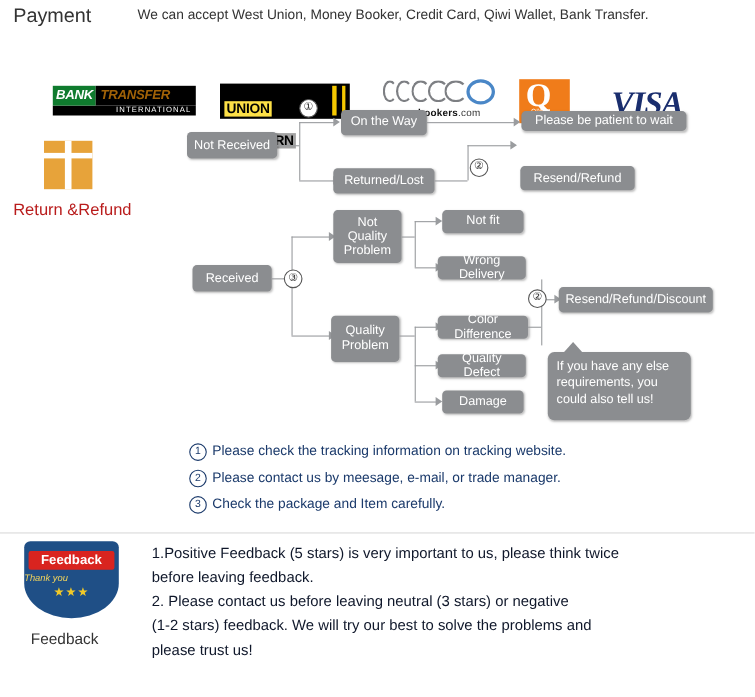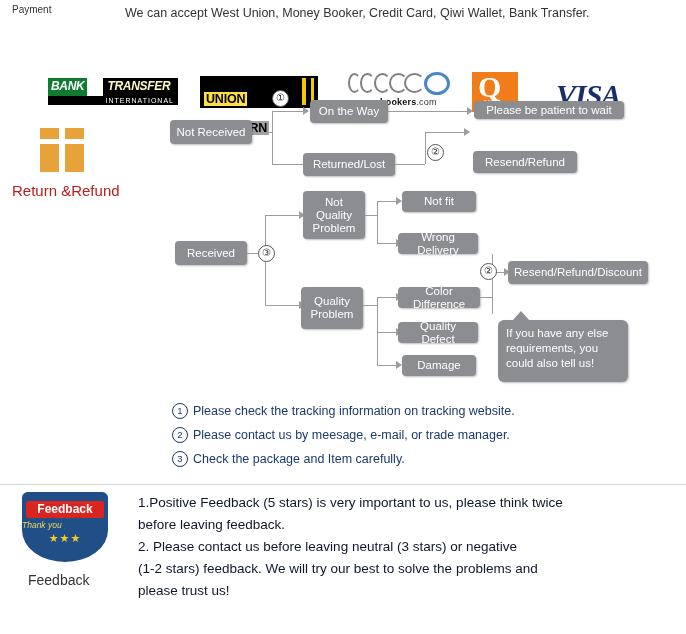--- a/index.html
+++ b/index.html
@@ -16,7 +16,7 @@
   
   .payment-title {
     position:absolute; left:12px; top:4px;
-    font-size:10px; color:#333;
+    font-size:18px; color:#333;
   }
   .payment-text {
     position:absolute; left:125px; top:6px;

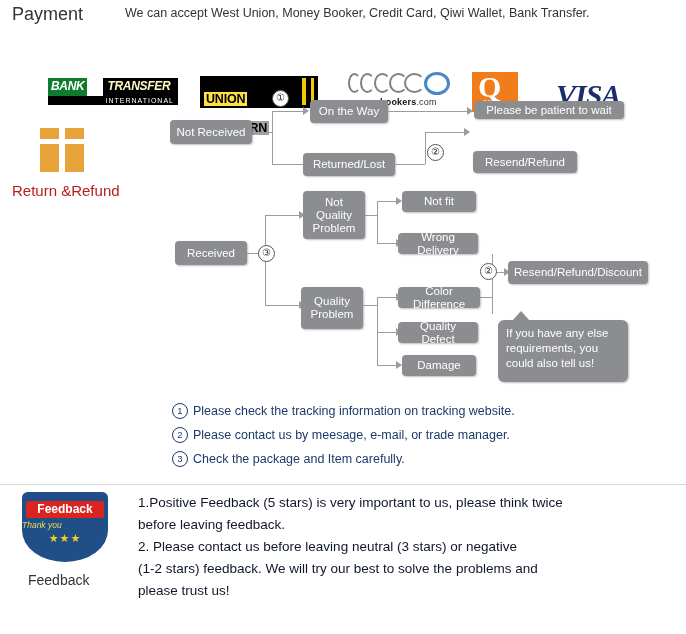--- a/index.html
+++ b/index.html
@@ -36,8 +36,8 @@
     padding:1px 3px 0 3px; font-style:italic; letter-spacing:-0.3px;
   }
   .bt-black {
-    background:#000; color:#fef9c3; font-weight:bold; font-size:12px;
-    padding:1px 6px 0 4px; font-style:italic; letter-spacing:-0.3px; flex:1;margin-left:16px;
+    background:#000; color:#a16207; font-weight:bold; font-size:12px;
+    padding:1px 6px 0 4px; font-style:italic; letter-spacing:-0.3px; flex:1;
   }
   .bt-sub {
     background:#000; color:#fff; font-size:7px; text-align:right;

